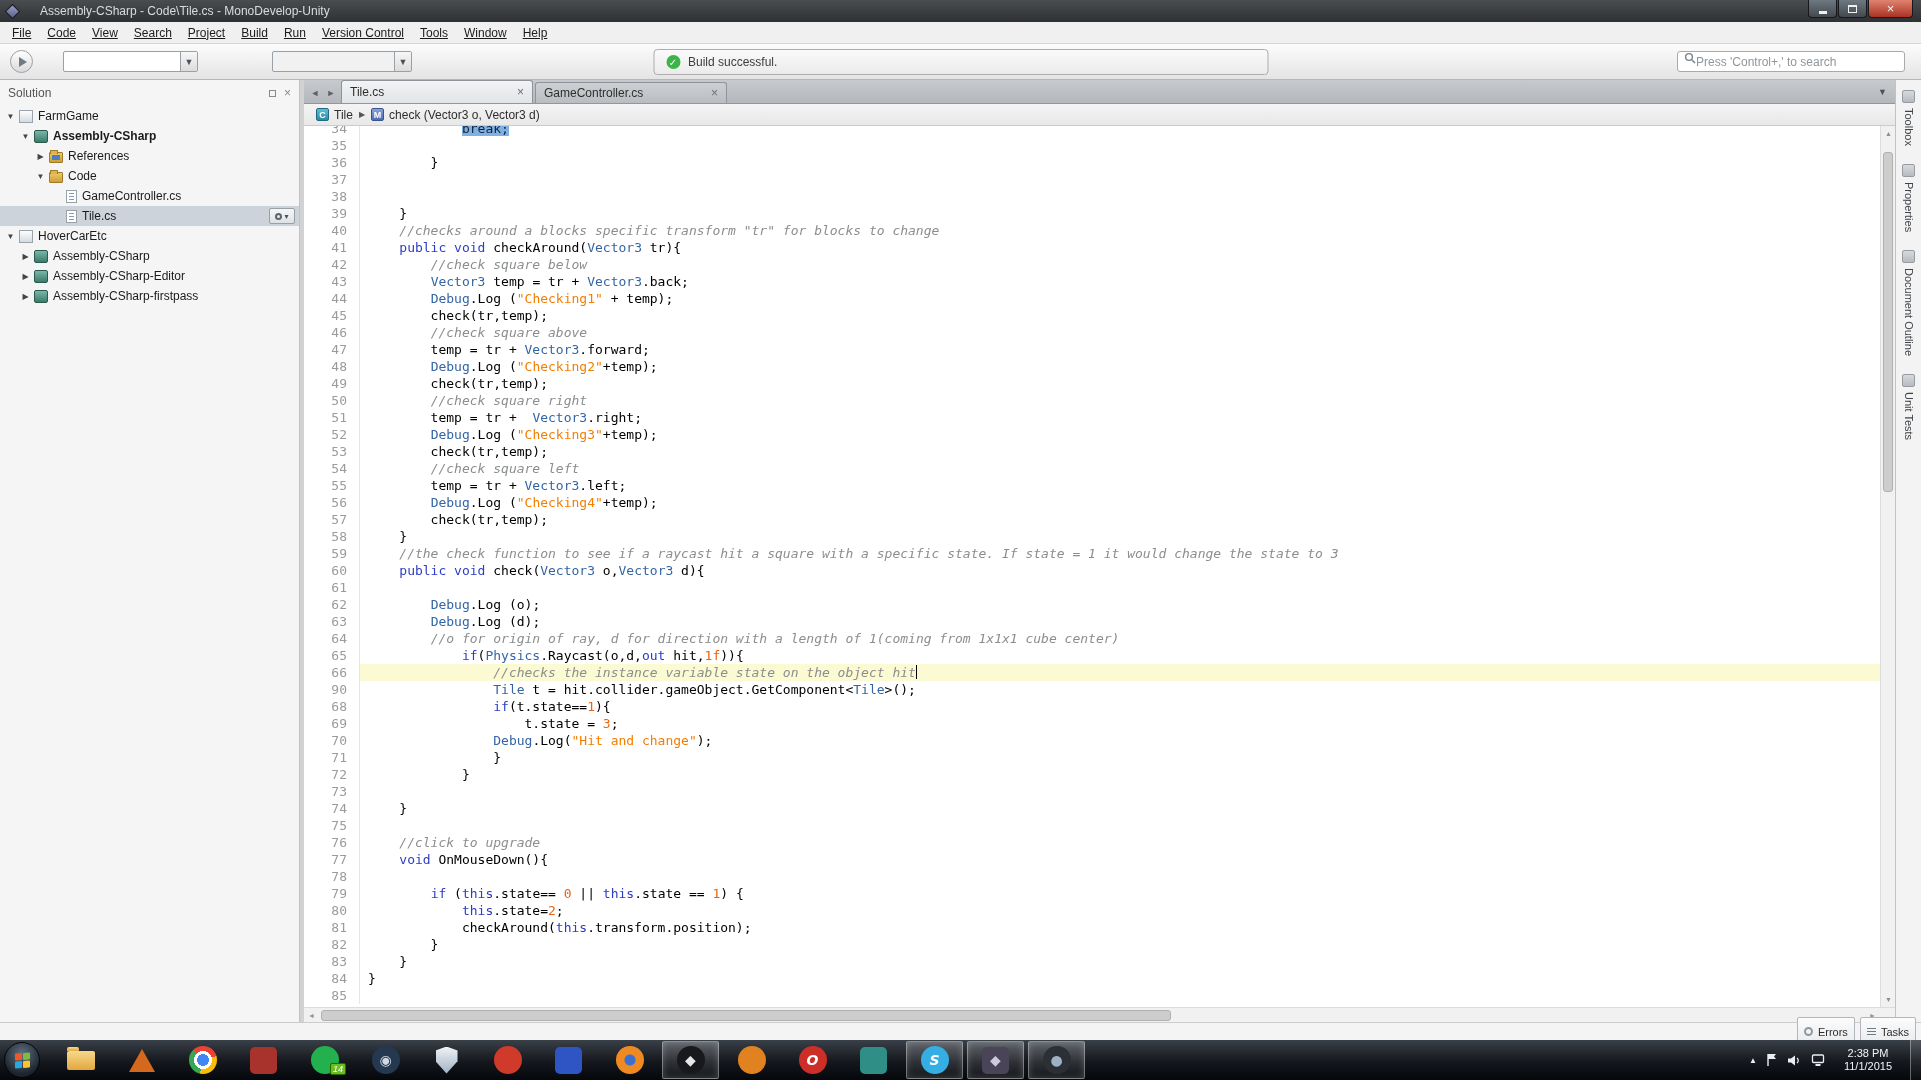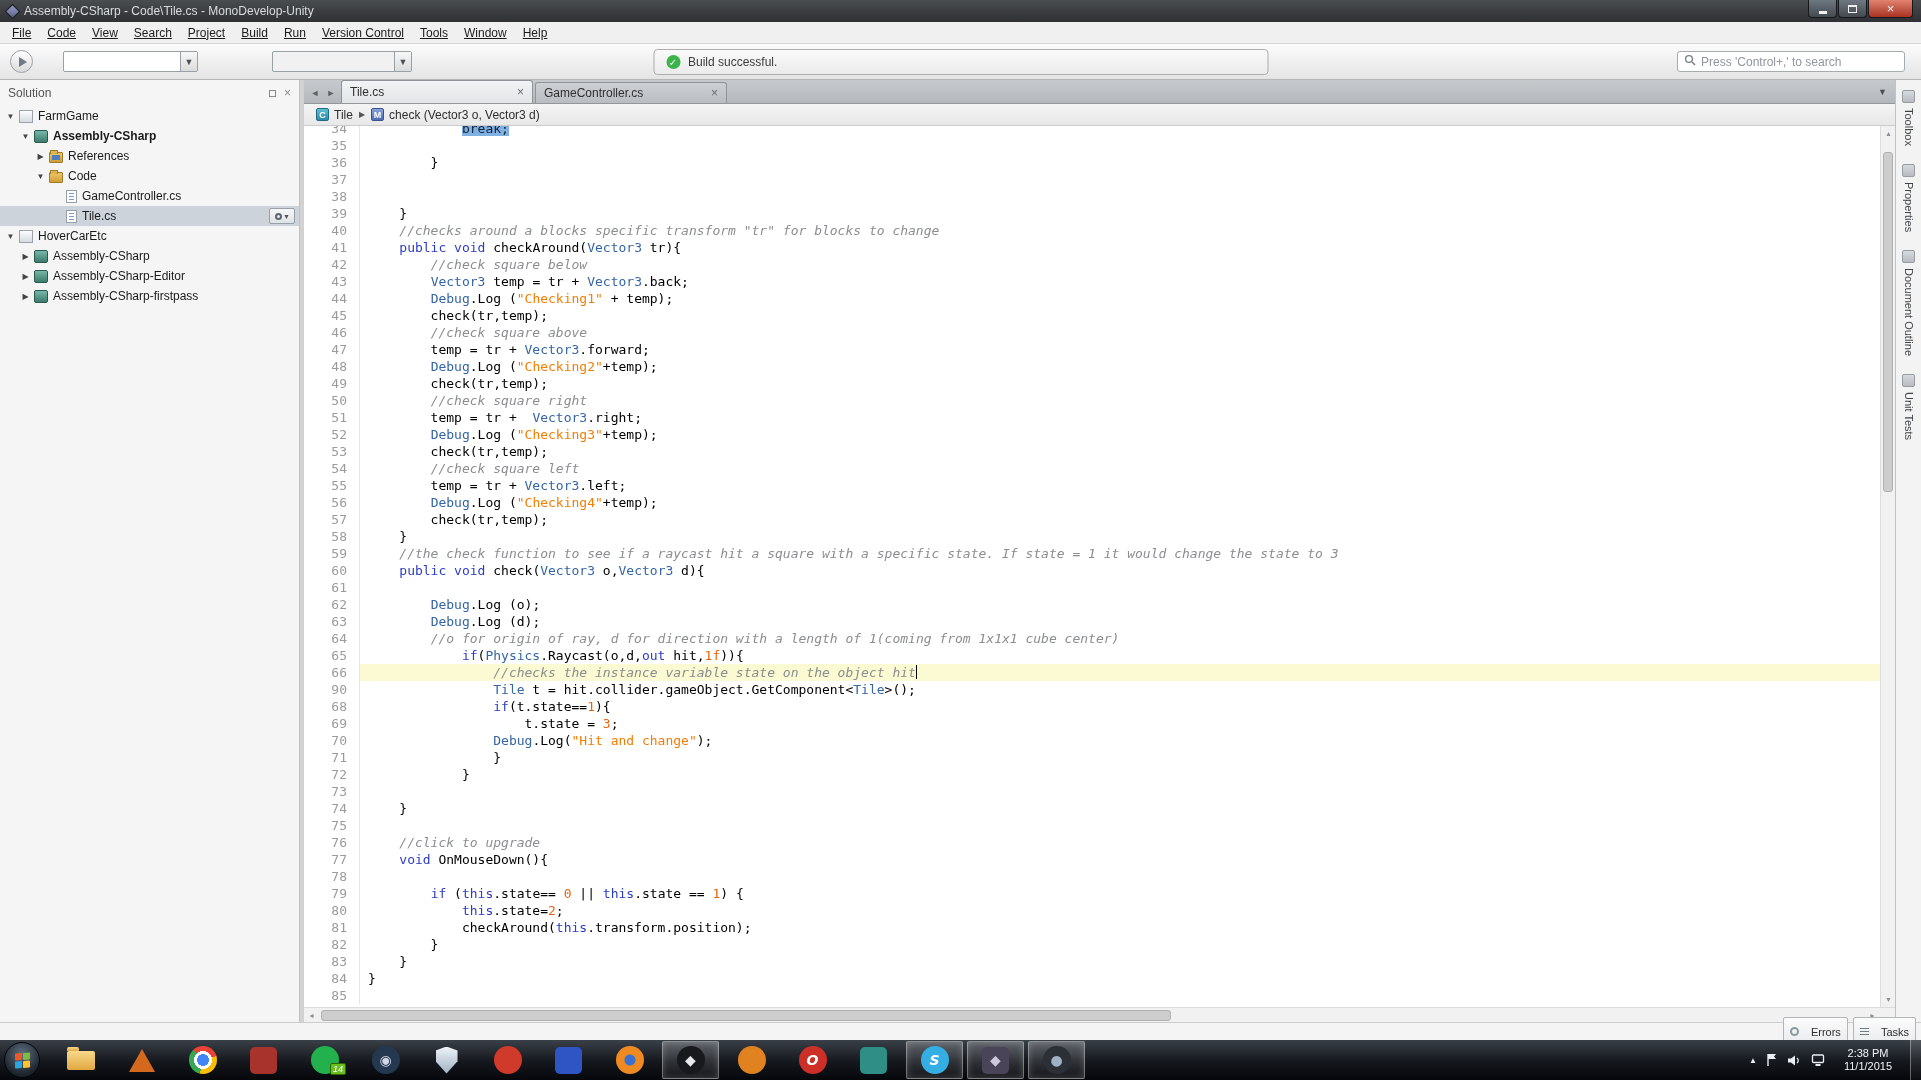--- a/index.html
+++ b/index.html
@@ -8,7 +8,7 @@
   .screen { width:1921px; height:1080px; display:flex; flex-direction:column; background:#fff; }
 
   
-  .titlebar { height:22px; background:linear-gradient(#4a4d50,#2e3033); display:flex; align-items:center; color:#d9dcdf; position:relative; flex:none; }
+  .titlebar { height:22px; background:linear-gradient(#4a4d50,#2e3033); display:flex; align-items:center; color:#d9dcdf; position:relative; flex:none;gap:16px; }
   .app-icon { width:11px; height:11px; margin:0 6px 0 7px; background:linear-gradient(135deg,#9aa0c8,#5a5f86); transform:rotate(45deg); border:1px solid #1d1f26; flex:none; }
   .title-text { font-size:12px; }
   .win-controls { position:absolute; top:0; right:8px; display:flex; gap:1px; }

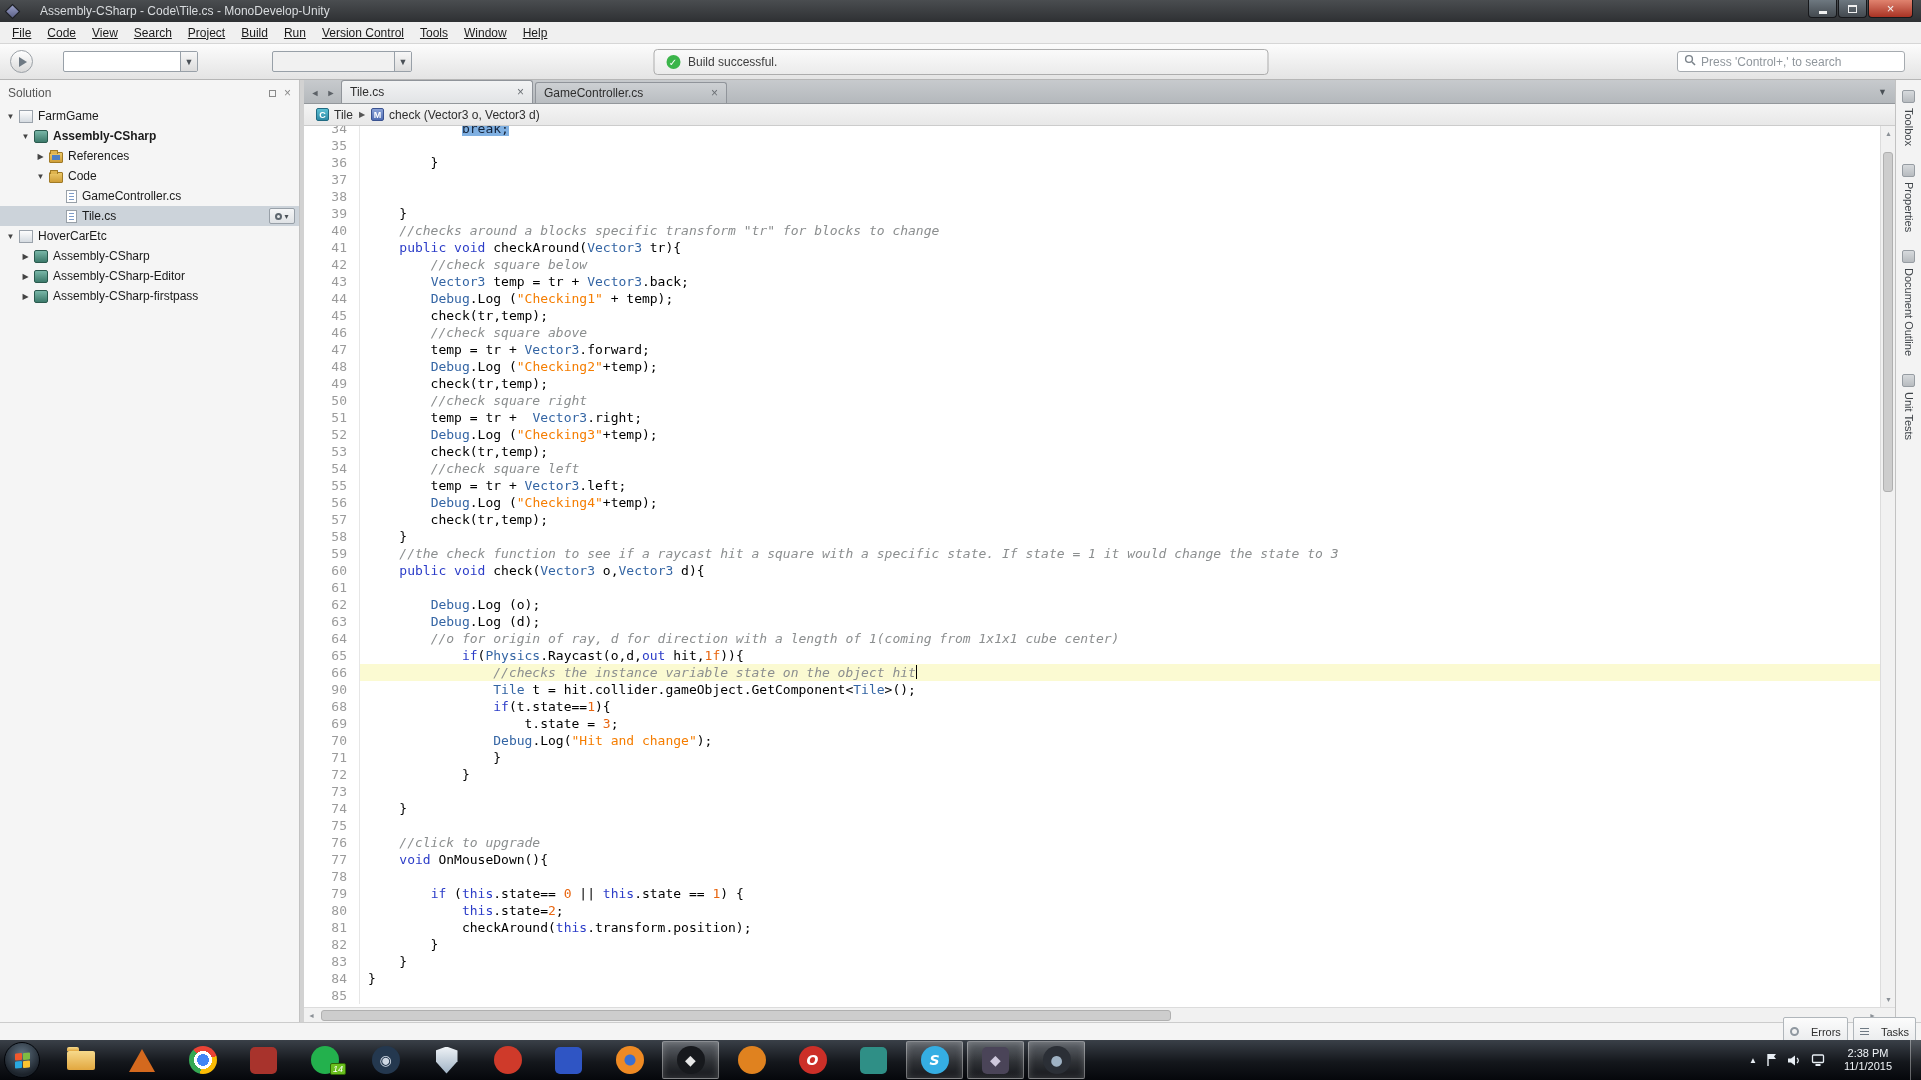--- a/index.html
+++ b/index.html
@@ -31,7 +31,7 @@
   .combo-arrow { width:17px; height:100%; border-left:1px solid #98a0a8; background:linear-gradient(#f7f7f7,#dcdcdc); color:#4a5056; font-size:9px; display:flex; align-items:center; justify-content:center; }
   .build-pill { position:absolute; left:50%; transform:translateX(-50%); top:5px; width:615px; height:26px; border:1px solid #adadad; border-radius:4px; background:linear-gradient(#fafafa,#ebebeb); display:flex; align-items:center; padding-left:12px; gap:8px; color:#3c3c3c; }
   .check-icon { width:14px; height:14px; border-radius:50%; background:var(--accent_green); color:#fff; font-size:10px; display:flex; align-items:center; justify-content:center; flex:none; }
-  .search-box { margin-left:auto; margin-right:16px; width:228px; height:21px; border:1px solid #a6abb0; border-radius:3px; background:#fff; display:flex; align-items:center; padding:0 6px; gap:5px; }
+  .search-box { margin-left:auto; margin-right:16px; width:228px; height:21px; border:1px solid #a6abb0; border-radius:3px; background:#fff; display:flex; padding:0 6px; }
   .search-input { border:none; outline:none; flex:1; font-family:"Liberation Sans",sans-serif; font-size:12px; color:#333; background:transparent; }
   .search-input::placeholder { color:#8f969c; }
 

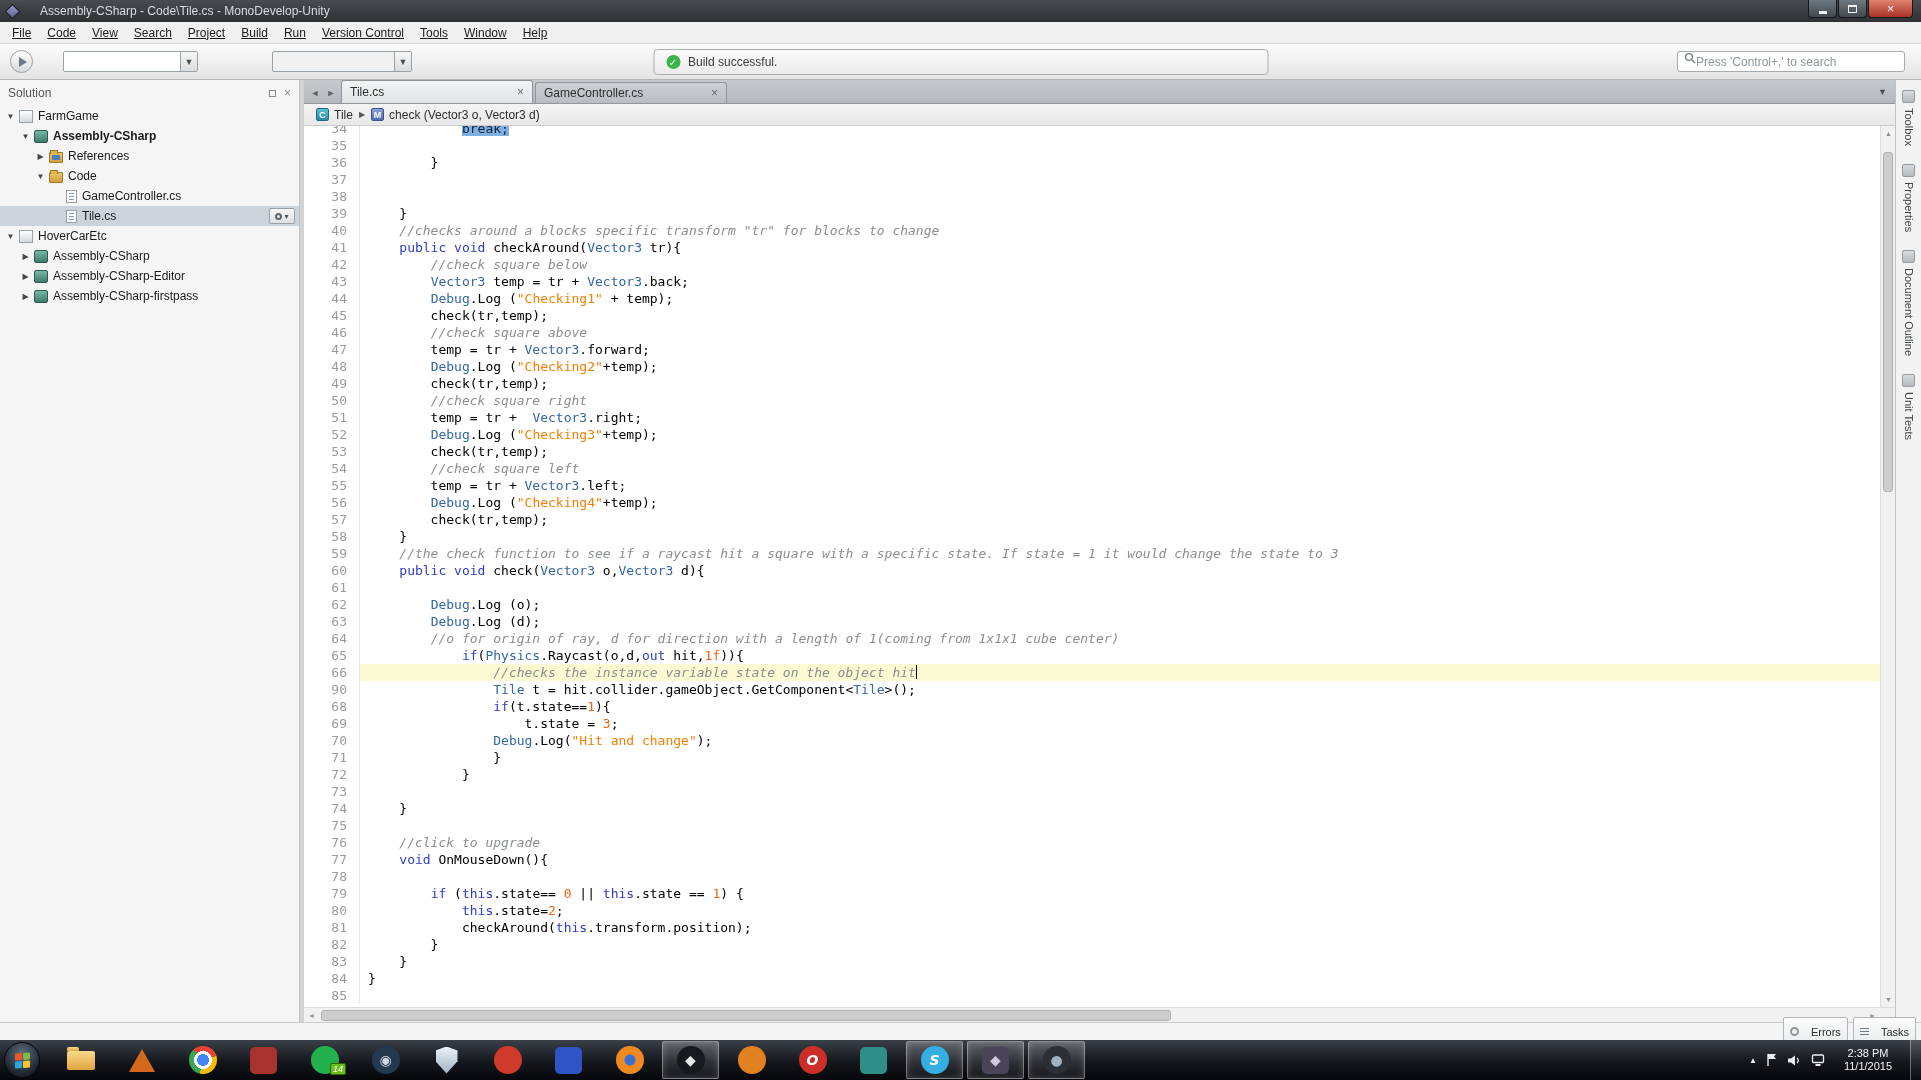--- a/index.html
+++ b/index.html
@@ -110,7 +110,7 @@
 
   
   .statusrow { height:18px; background:#f4f4f4; border-top:1px solid #cccccc; display:flex; align-items:center; justify-content:flex-end; gap:5px; padding-right:5px; flex:none; }
-  .status-btn { height:30px; border:1px solid #b0b6bb; border-radius:2px; background:linear-gradient(#fcfcfc,#e7e9eb); display:flex; align-items:center; gap:12px; padding:0 6px; font-size:11px; color:#2e2e2e; }
+  .status-btn { height:30px; border:1px solid #b0b6bb; border-radius:2px; background:linear-gradient(#fcfcfc,#e7e9eb); display:flex; align-items:center; gap:5px; padding:0 6px; font-size:11px; color:#2e2e2e; }
   .ic-errors { width:9px; height:9px; border:2px solid #8f98a0; border-radius:50%; }
   .ic-tasks { width:9px; height:8px; background:repeating-linear-gradient(#6f7a84 0 1px,transparent 1px 3px); }
 

